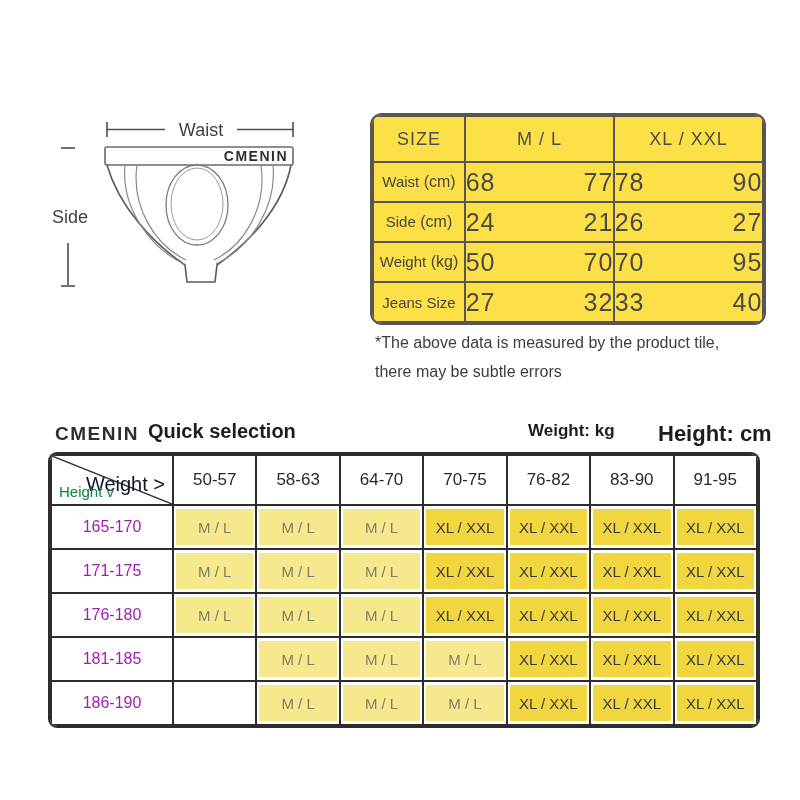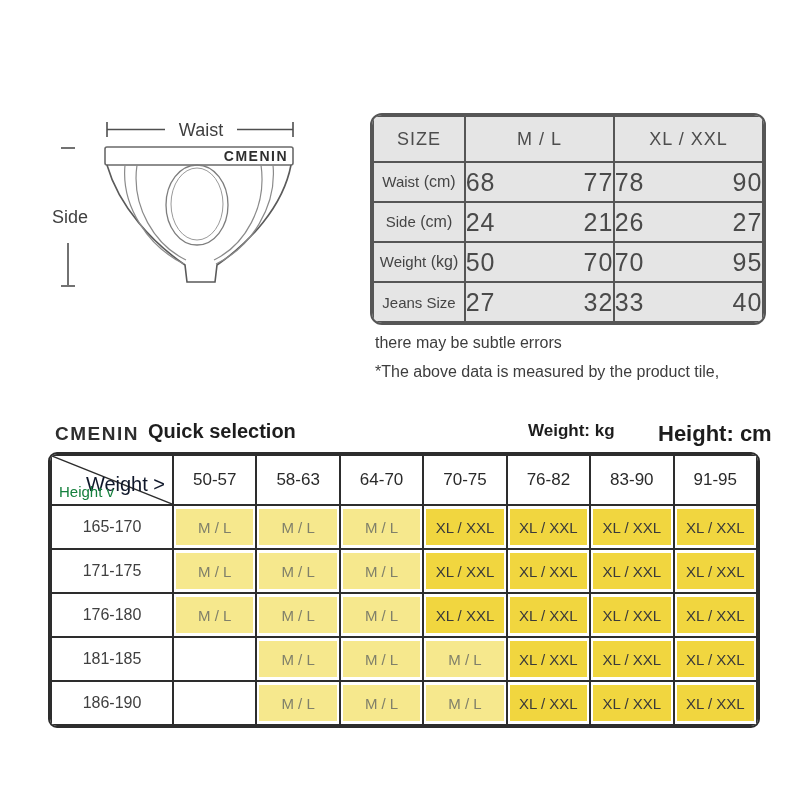--- a/index.html
+++ b/index.html
@@ -10,7 +10,7 @@
   
   .sizetable-wrap{
     position:absolute;left:370px;top:113px;width:392px;
-    border:2px solid var(--table-border);border-radius:12px;overflow:hidden;background:#e5e5e5;
+    border:2px solid var(--table-border);border-radius:12px;overflow:hidden;background:#fde047;
   }
   table{border-collapse:collapse;table-layout:fixed;}
   .sizetable{width:100%;}

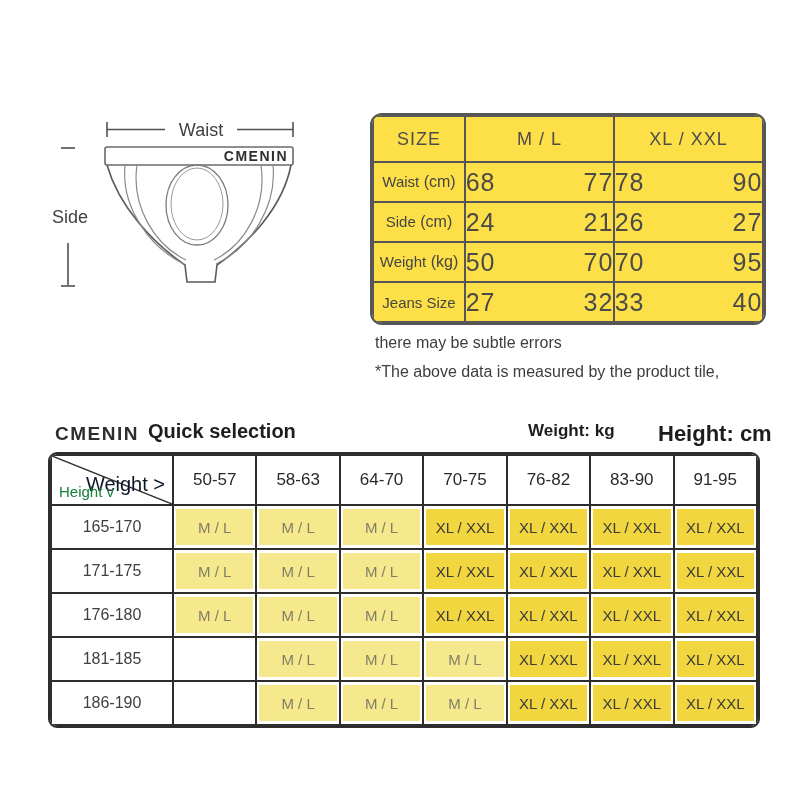--- a/index.html
+++ b/index.html
@@ -177,8 +177,8 @@
 </div>
 
 <div class="footnote">
+  <div>*The above data is measured by the product tile,</div>
   <div>there may be subtle errors</div>
-  <div>*The above data is measured by the product tile,</div>
 </div>
 
 <div class="qs-logo brand-logo">CMENIN</div>

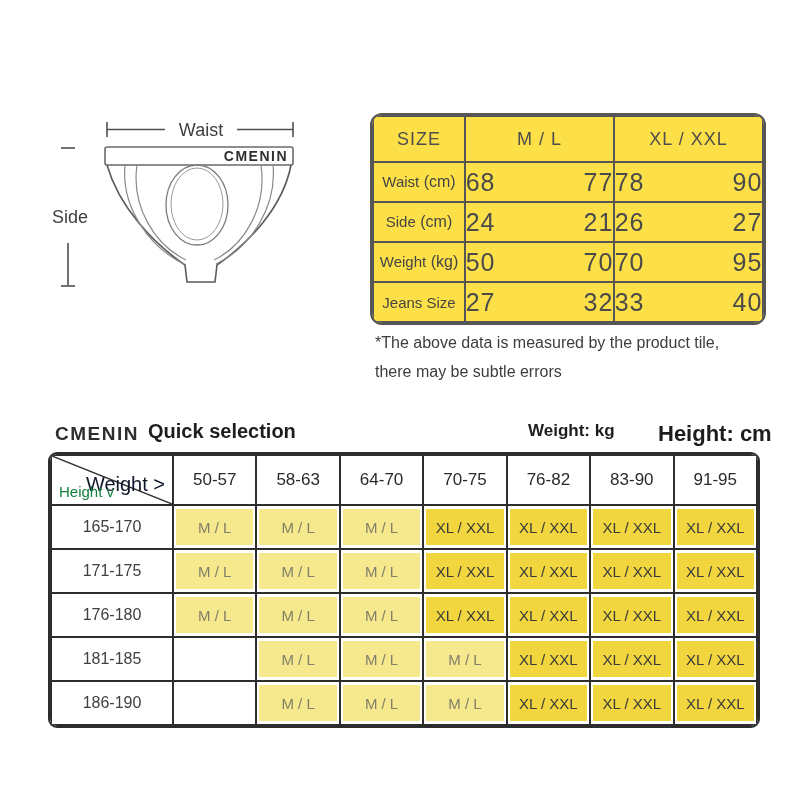--- a/index.html
+++ b/index.html
@@ -45,7 +45,7 @@
   .corner-top{position:absolute;top:17px;right:7px;font-size:20px;color:#0f172a;}
   .corner-bottom{position:absolute;bottom:4px;left:7px;font-size:15px;color:#15803d;}
   .quicktable tbody tr{height:42px;}
-  .quicktable .hlabel{font-size:16px;color:#404040;}
+  .quicktable .hlabel{font-size:16px;color:#a21caf;}
   .quicktable td{height:42px;}
   .fill{margin:2px;height:36px;display:flex;align-items:center;justify-content:center;font-size:15px;}
   .fill.ml{background:var(--ml-bg);color:var(--ml-text);}

